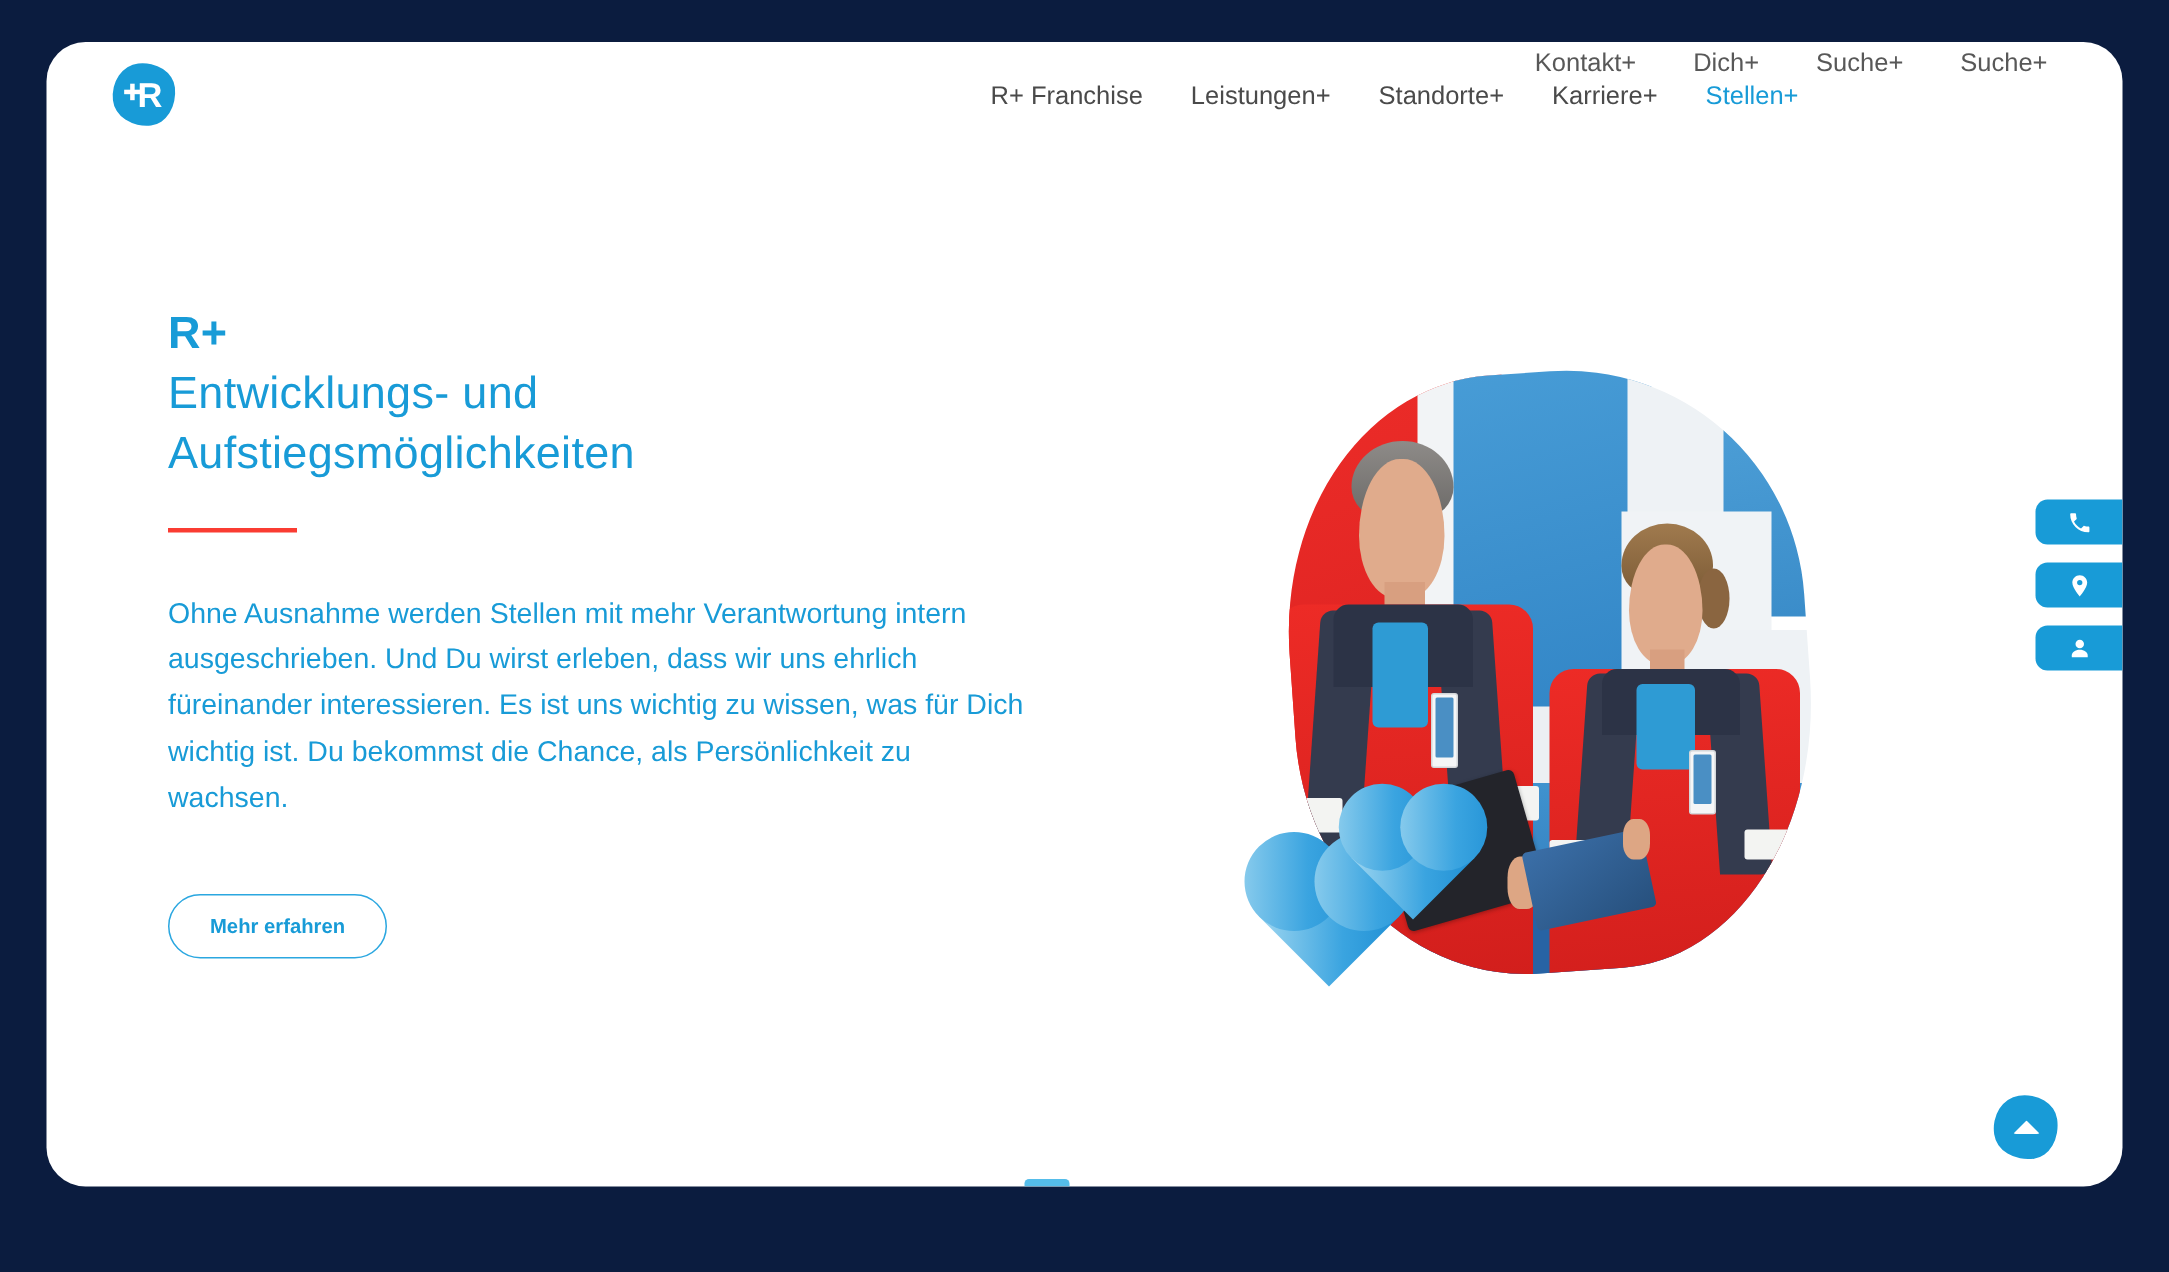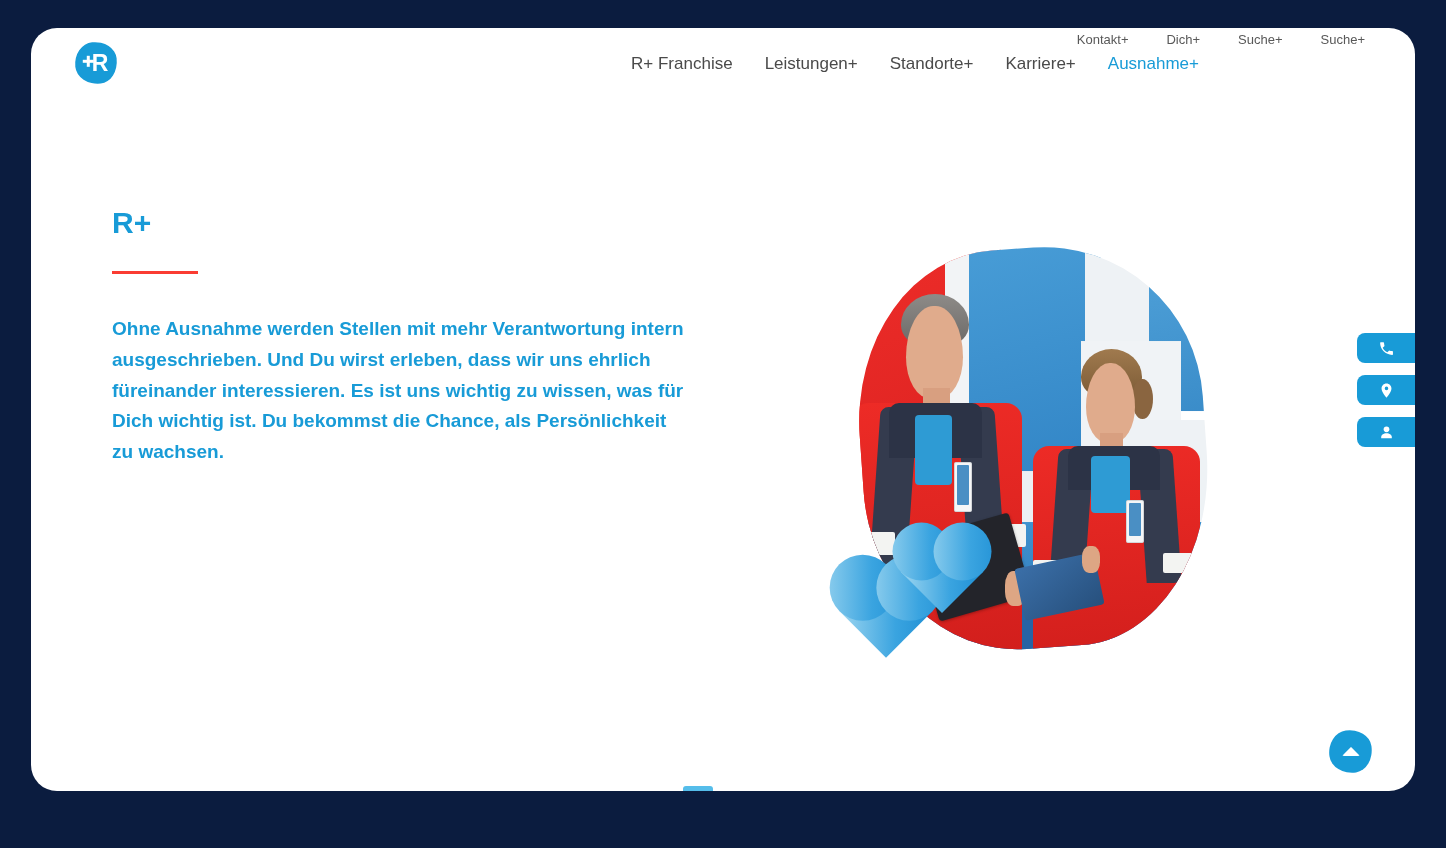--- a/index.html
+++ b/index.html
@@ -92,7 +92,7 @@
     top: 4px;
     display: flex;
     gap: 38px;
-    font-size: 13px;
+    font-size: 17px;
     color: #585858;
   }
   #utility-nav .u-item { cursor: pointer; white-space: nowrap; }

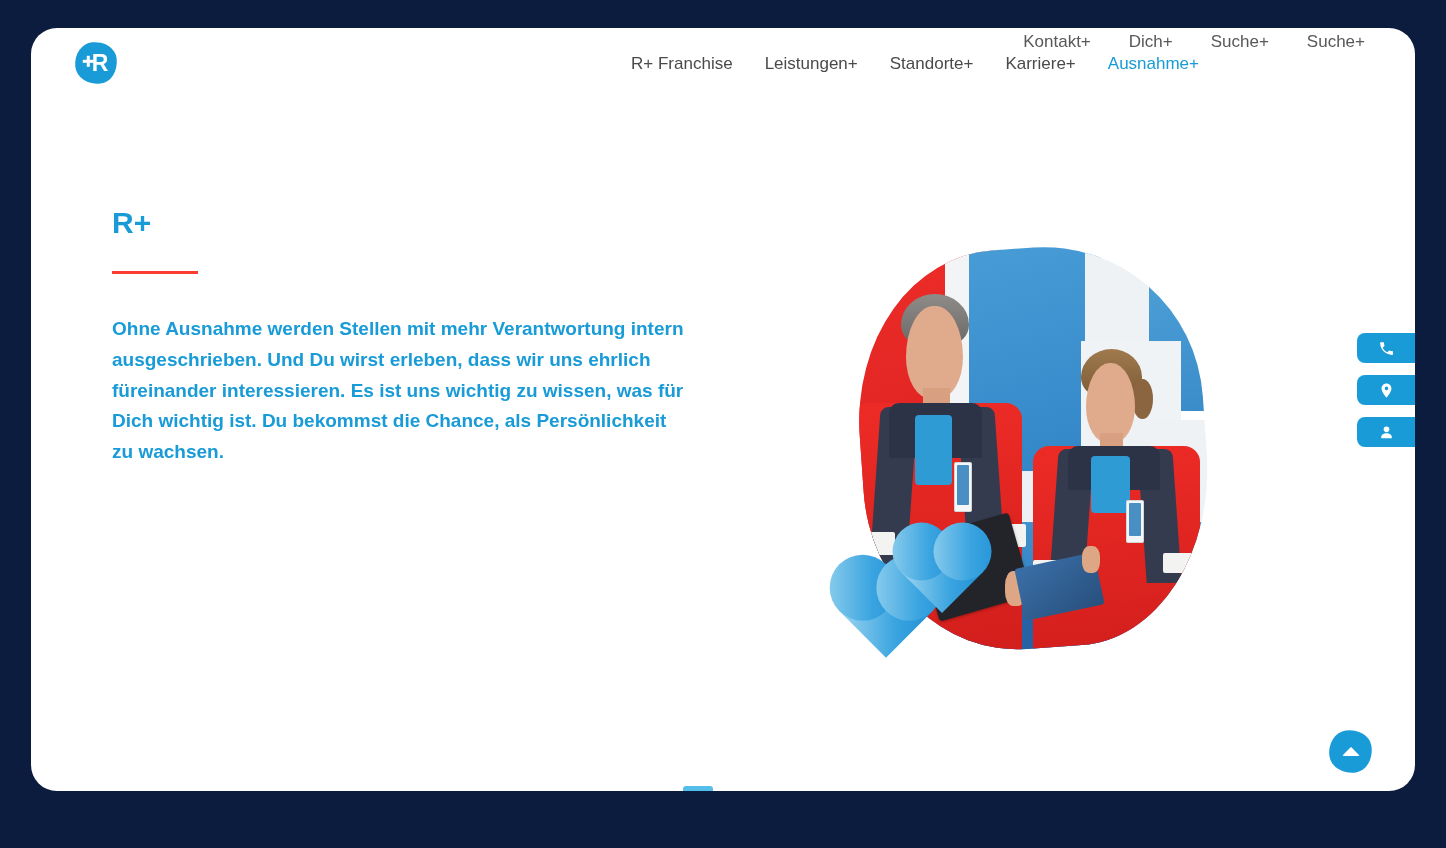--- a/index.html
+++ b/index.html
@@ -473,7 +473,7 @@
         <span class="m-item">Leistungen+</span>
         <span class="m-item">Standorte+</span>
         <span class="m-item">Karriere+</span>
-        <span class="m-item active">Ausnahme+</span>
+        <span class="m-item active">Stellen+</span>
       </div>
     </div>
 

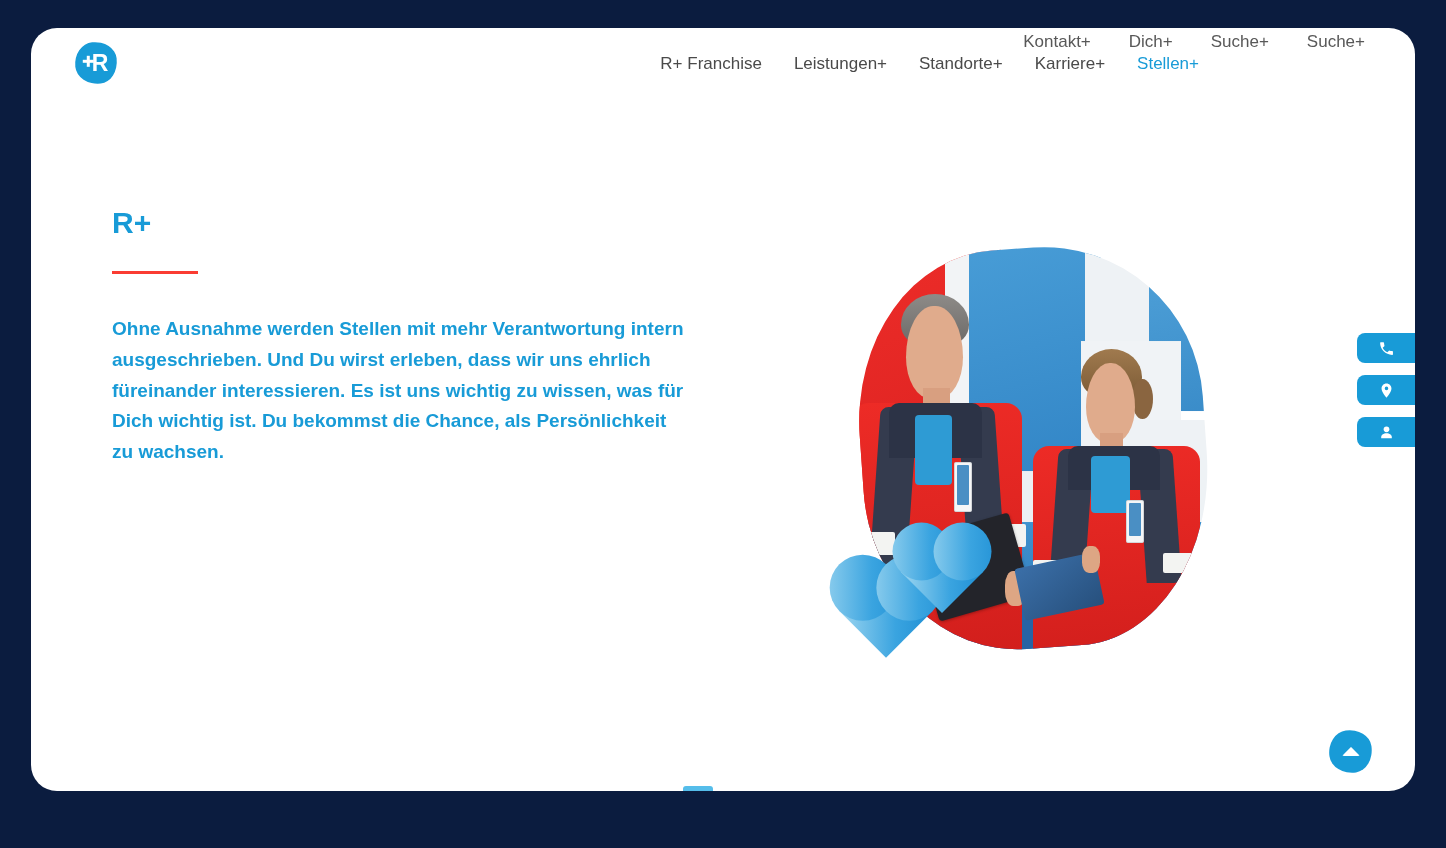--- a/index.html
+++ b/index.html
@@ -479,6 +479,8 @@
 
     <div id="hero-left">
       <div id="hero-eyebrow">R+</div>
+      <h1 id="hero-title">Entwicklungs- und
+Aufstiegsmöglichkeiten</h1>
       <div id="hero-rule"></div>
       <p id="hero-body">Ohne Ausnahme werden Stellen mit mehr Verantwortung intern ausgeschrieben. Und Du wirst erleben, dass wir uns ehrlich füreinander interessieren. Es ist uns wichtig zu wissen, was für Dich wichtig ist. Du bekommst die Chance, als Persönlichkeit zu wachsen.</p>
     </div>

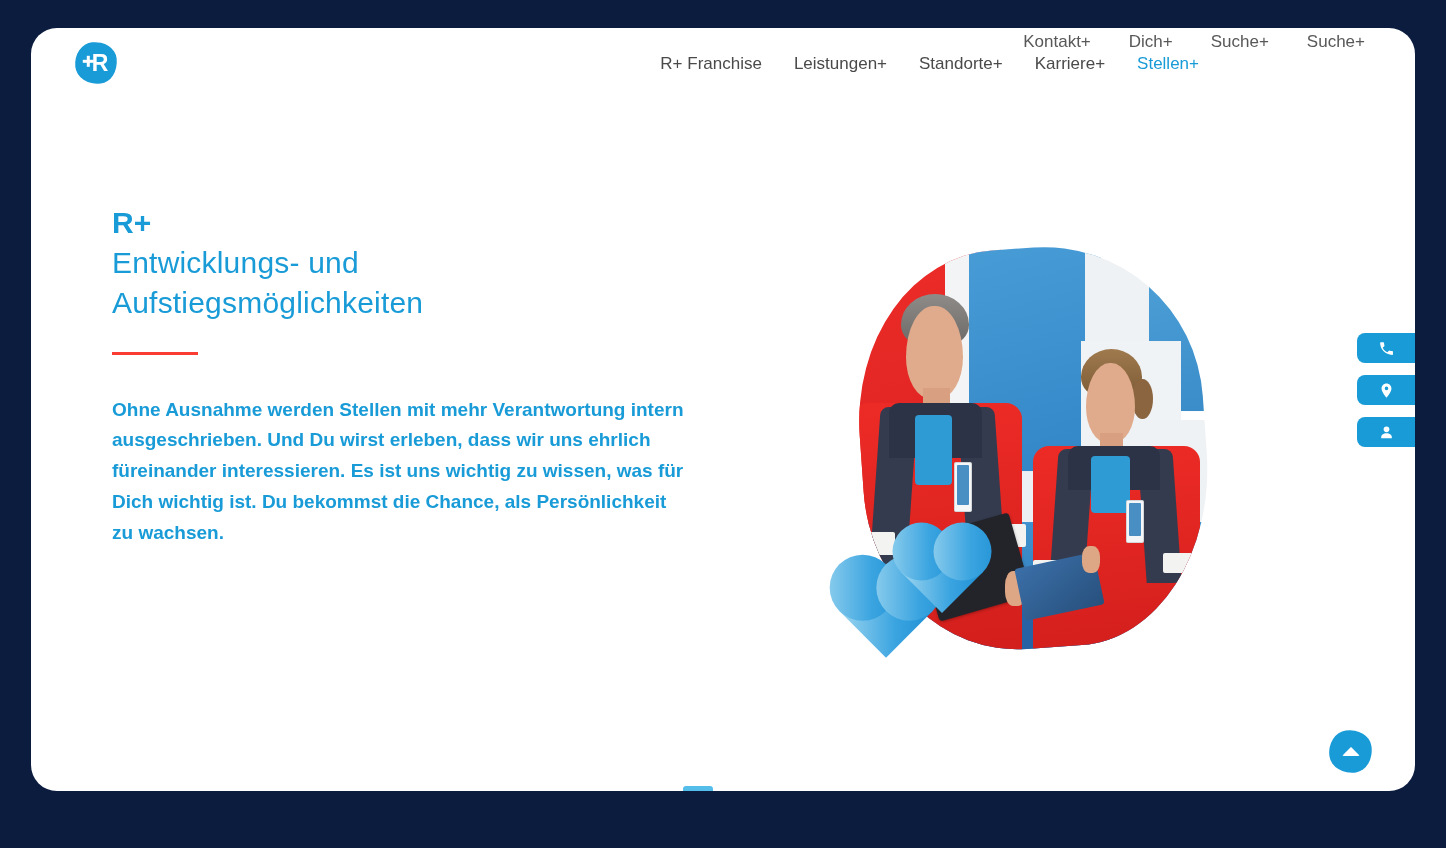--- a/index.html
+++ b/index.html
@@ -148,7 +148,7 @@
     font-size: 19px;
     line-height: 1.62;
     color: #189bd7;
-    font-weight: 700;
+    font-weight: 400;
   }
 
   #hero-cta {

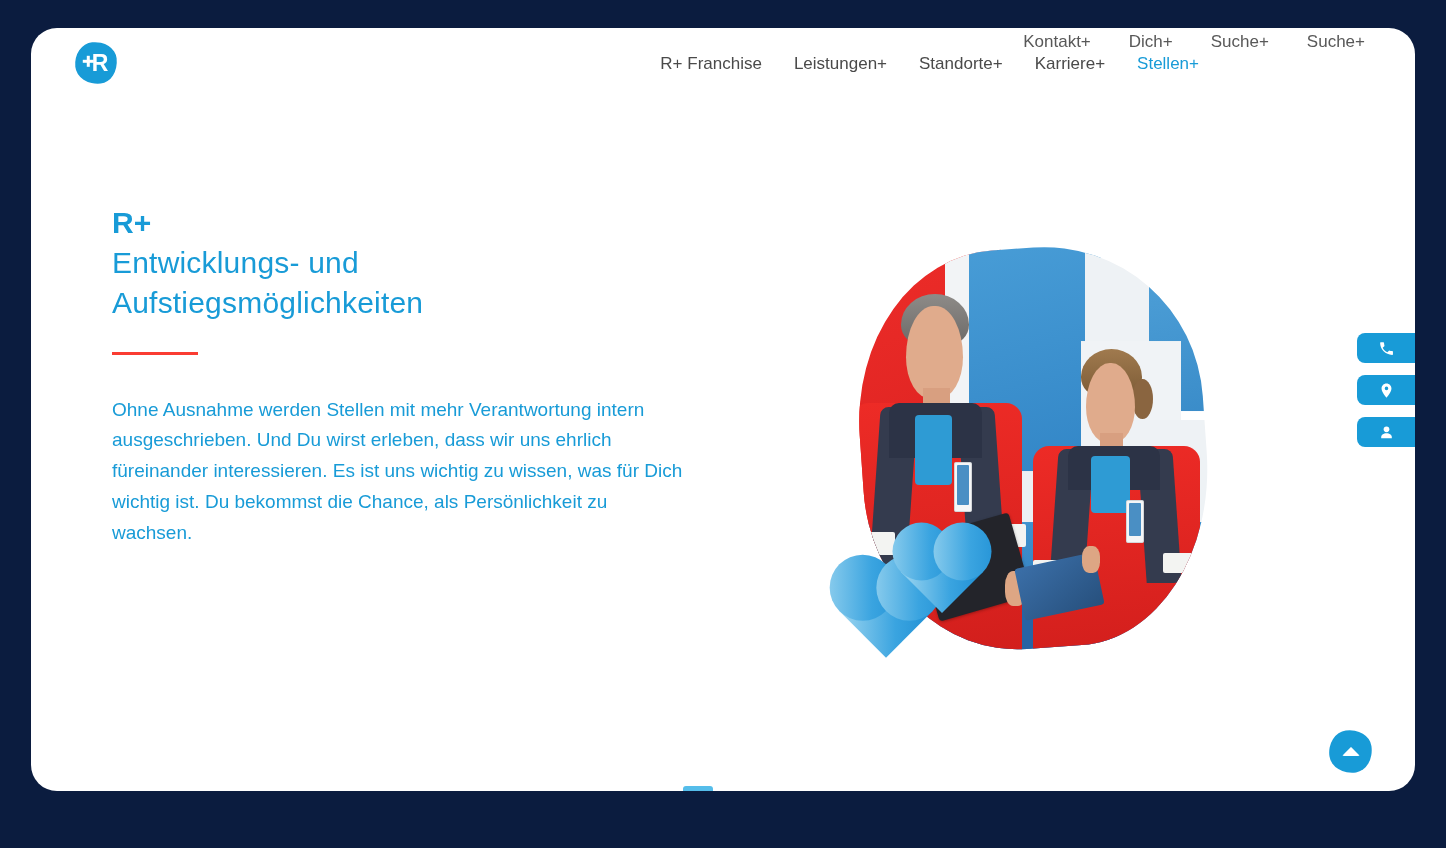--- a/index.html
+++ b/index.html
@@ -483,6 +483,7 @@
 Aufstiegsmöglichkeiten</h1>
       <div id="hero-rule"></div>
       <p id="hero-body">Ohne Ausnahme werden Stellen mit mehr Verantwortung intern ausgeschrieben. Und Du wirst erleben, dass wir uns ehrlich füreinander interessieren. Es ist uns wichtig zu wissen, was für Dich wichtig ist. Du bekommst die Chance, als Persönlichkeit zu wachsen.</p>
+      <div id="hero-cta">Mehr erfahren</div>
     </div>
 
     <div id="hero-media">

